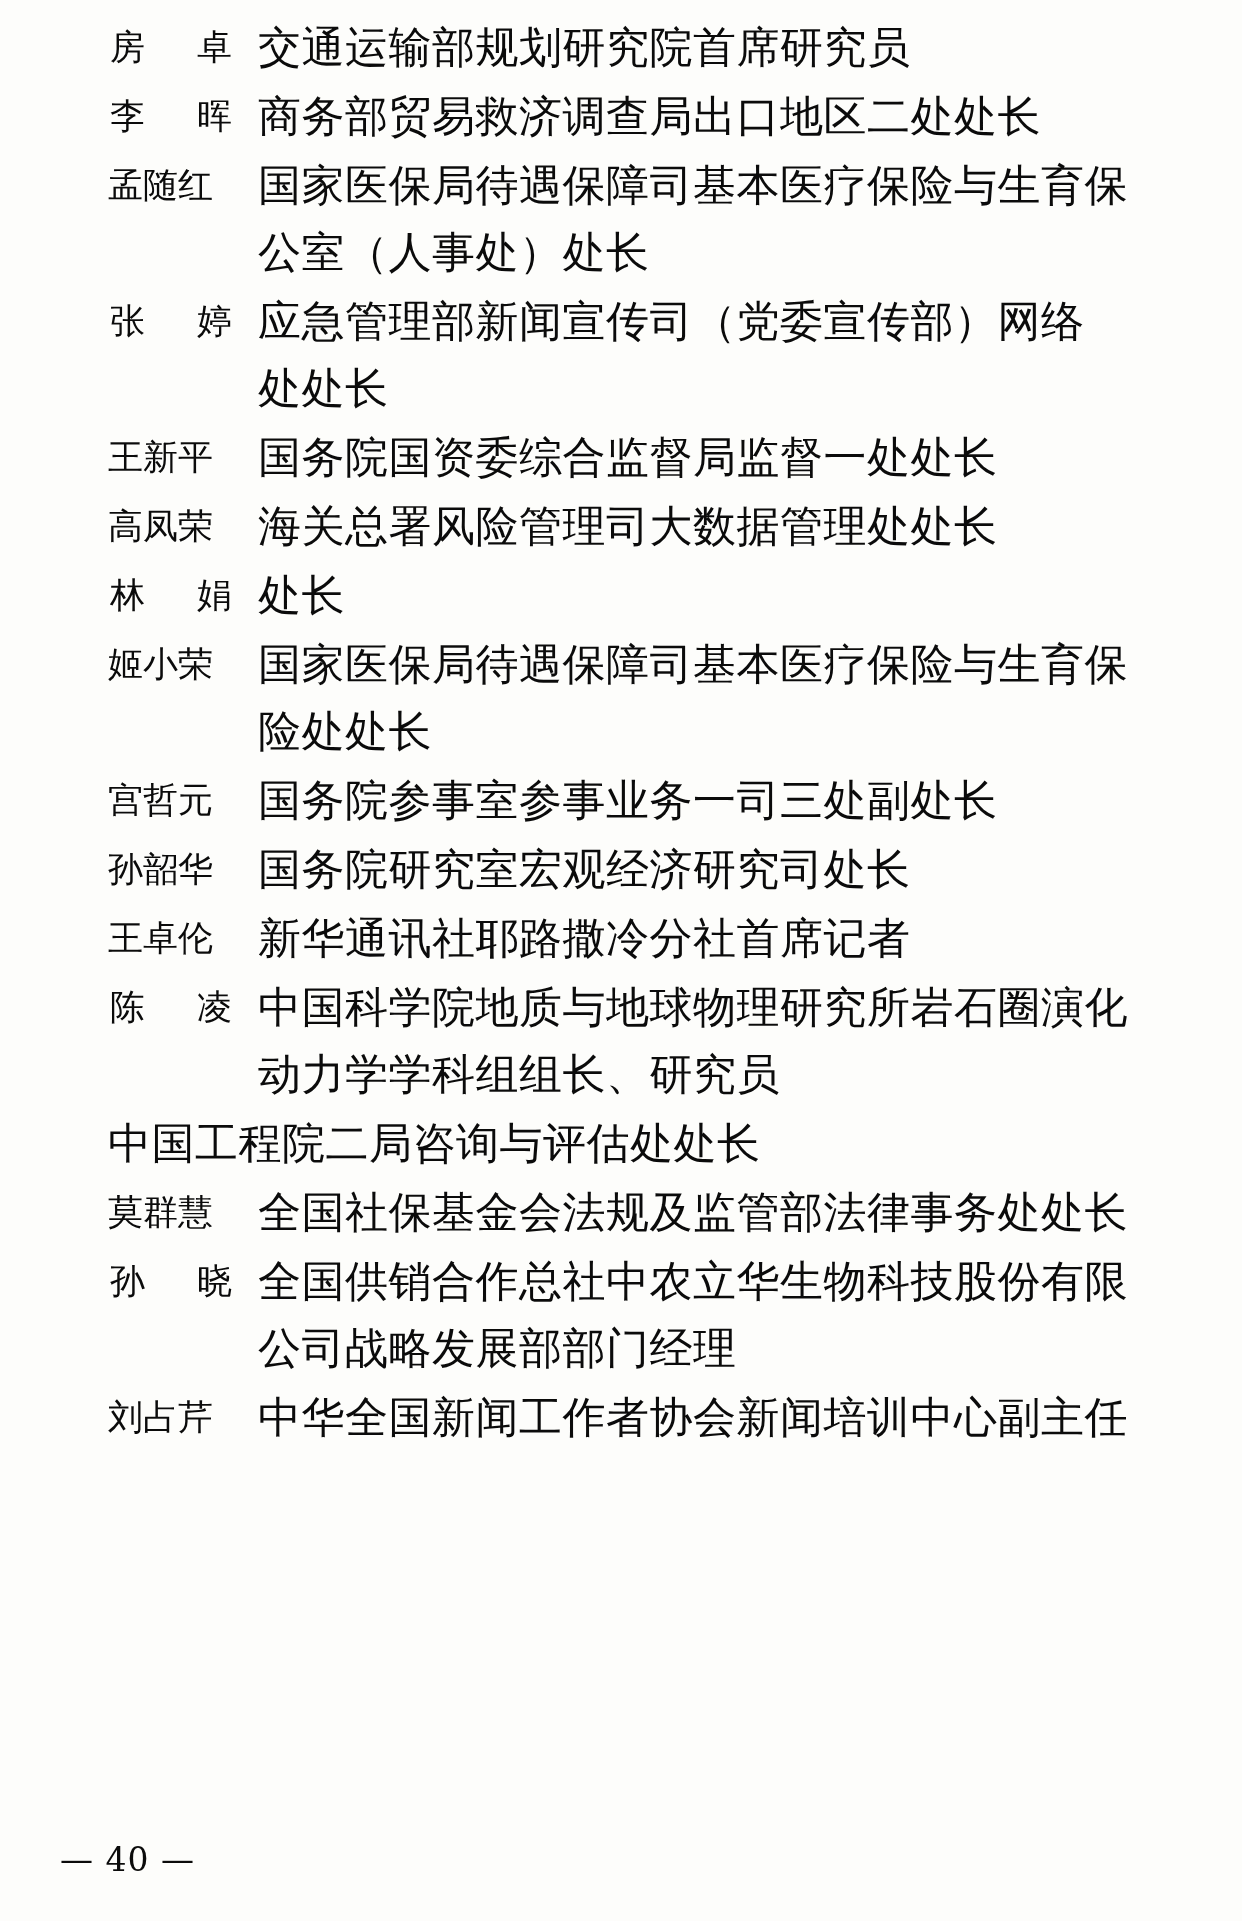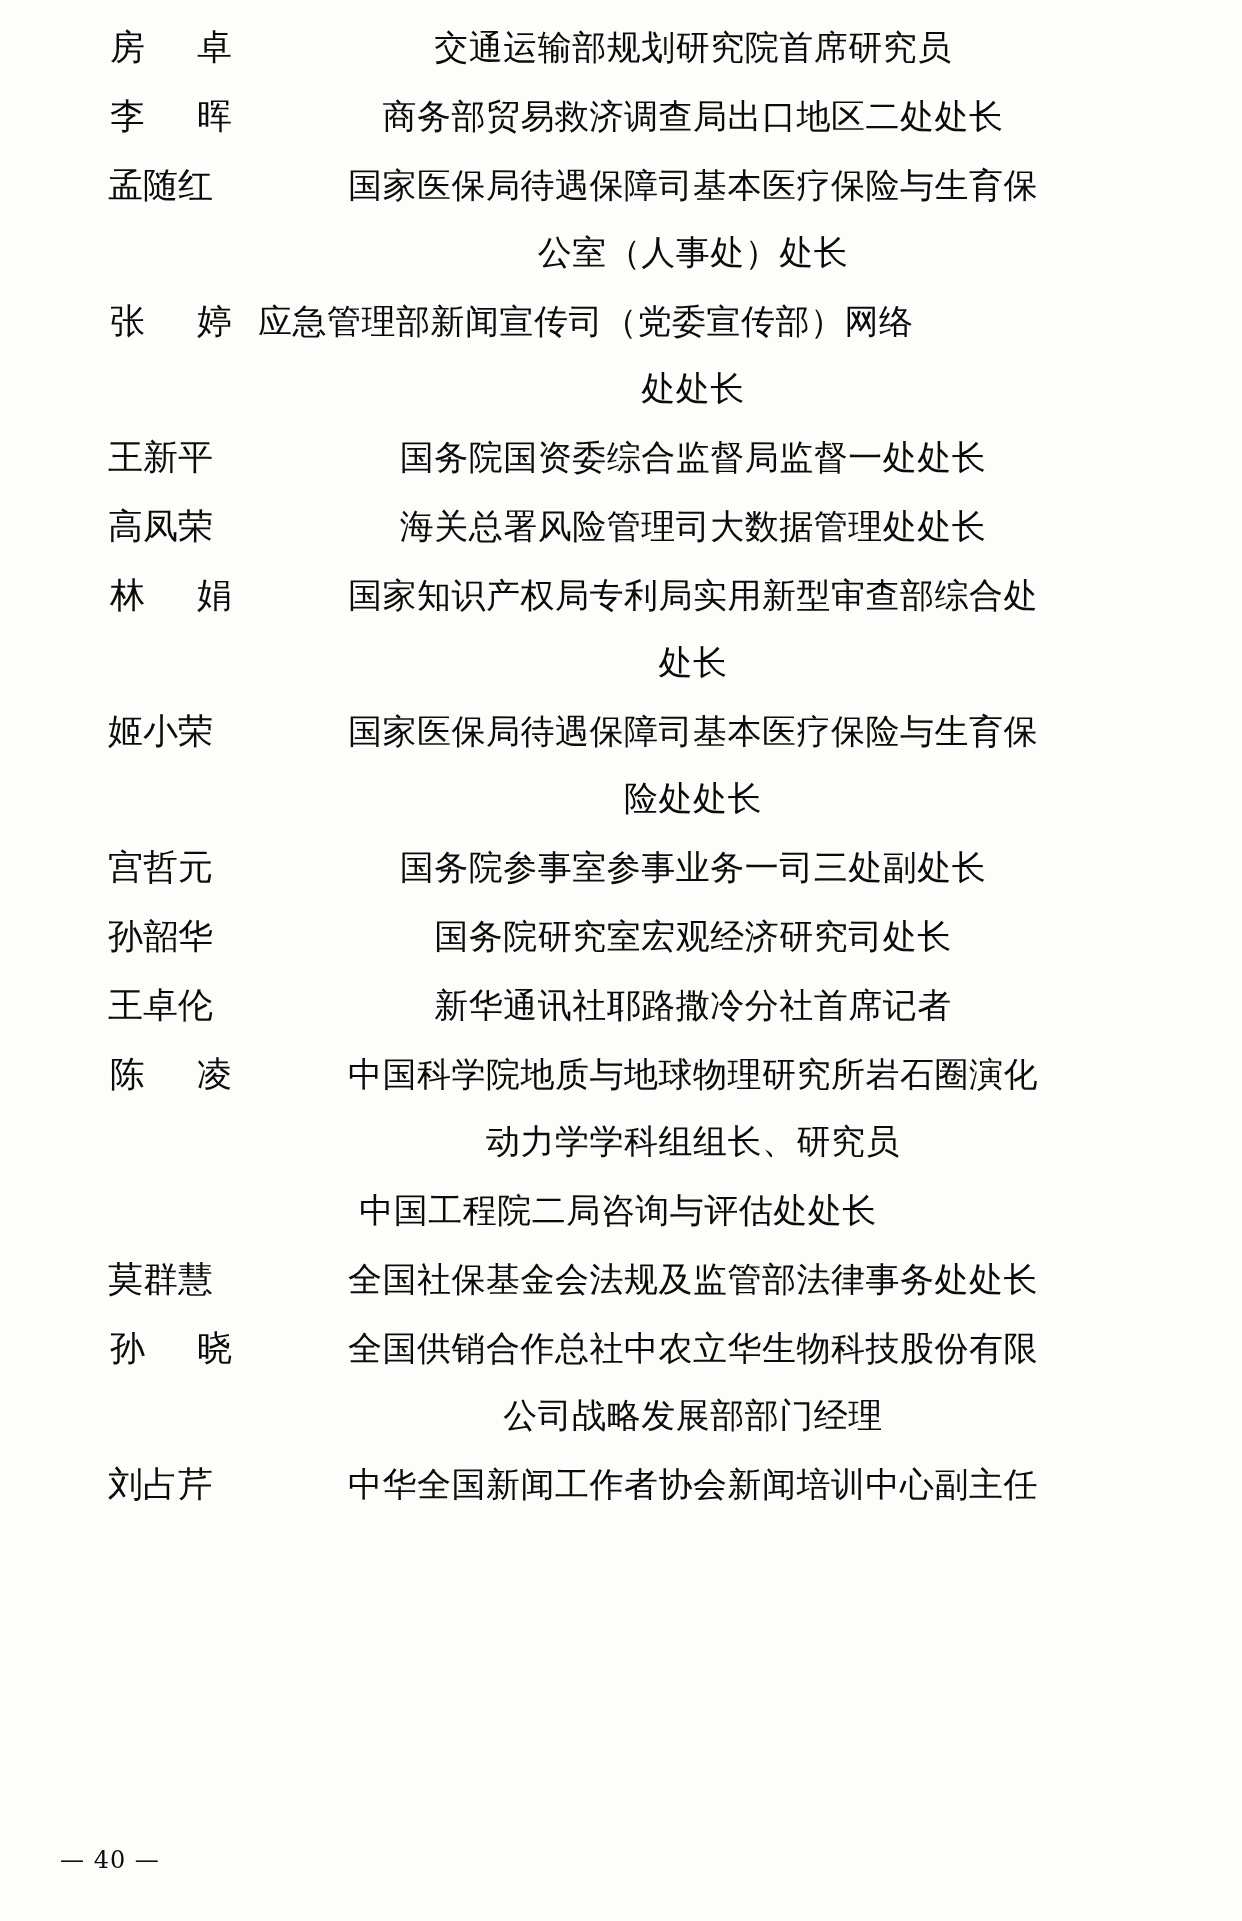--- a/index.html
+++ b/index.html
@@ -54,10 +54,9 @@
   }
   .desc {
     flex: 1 1 auto;
-    font-size: 34px;
+    font-size: 43px;
     line-height: 67px;
     letter-spacing: 0.5px;
-    text-align: center;
   }
   .desc .line {
     display: block;

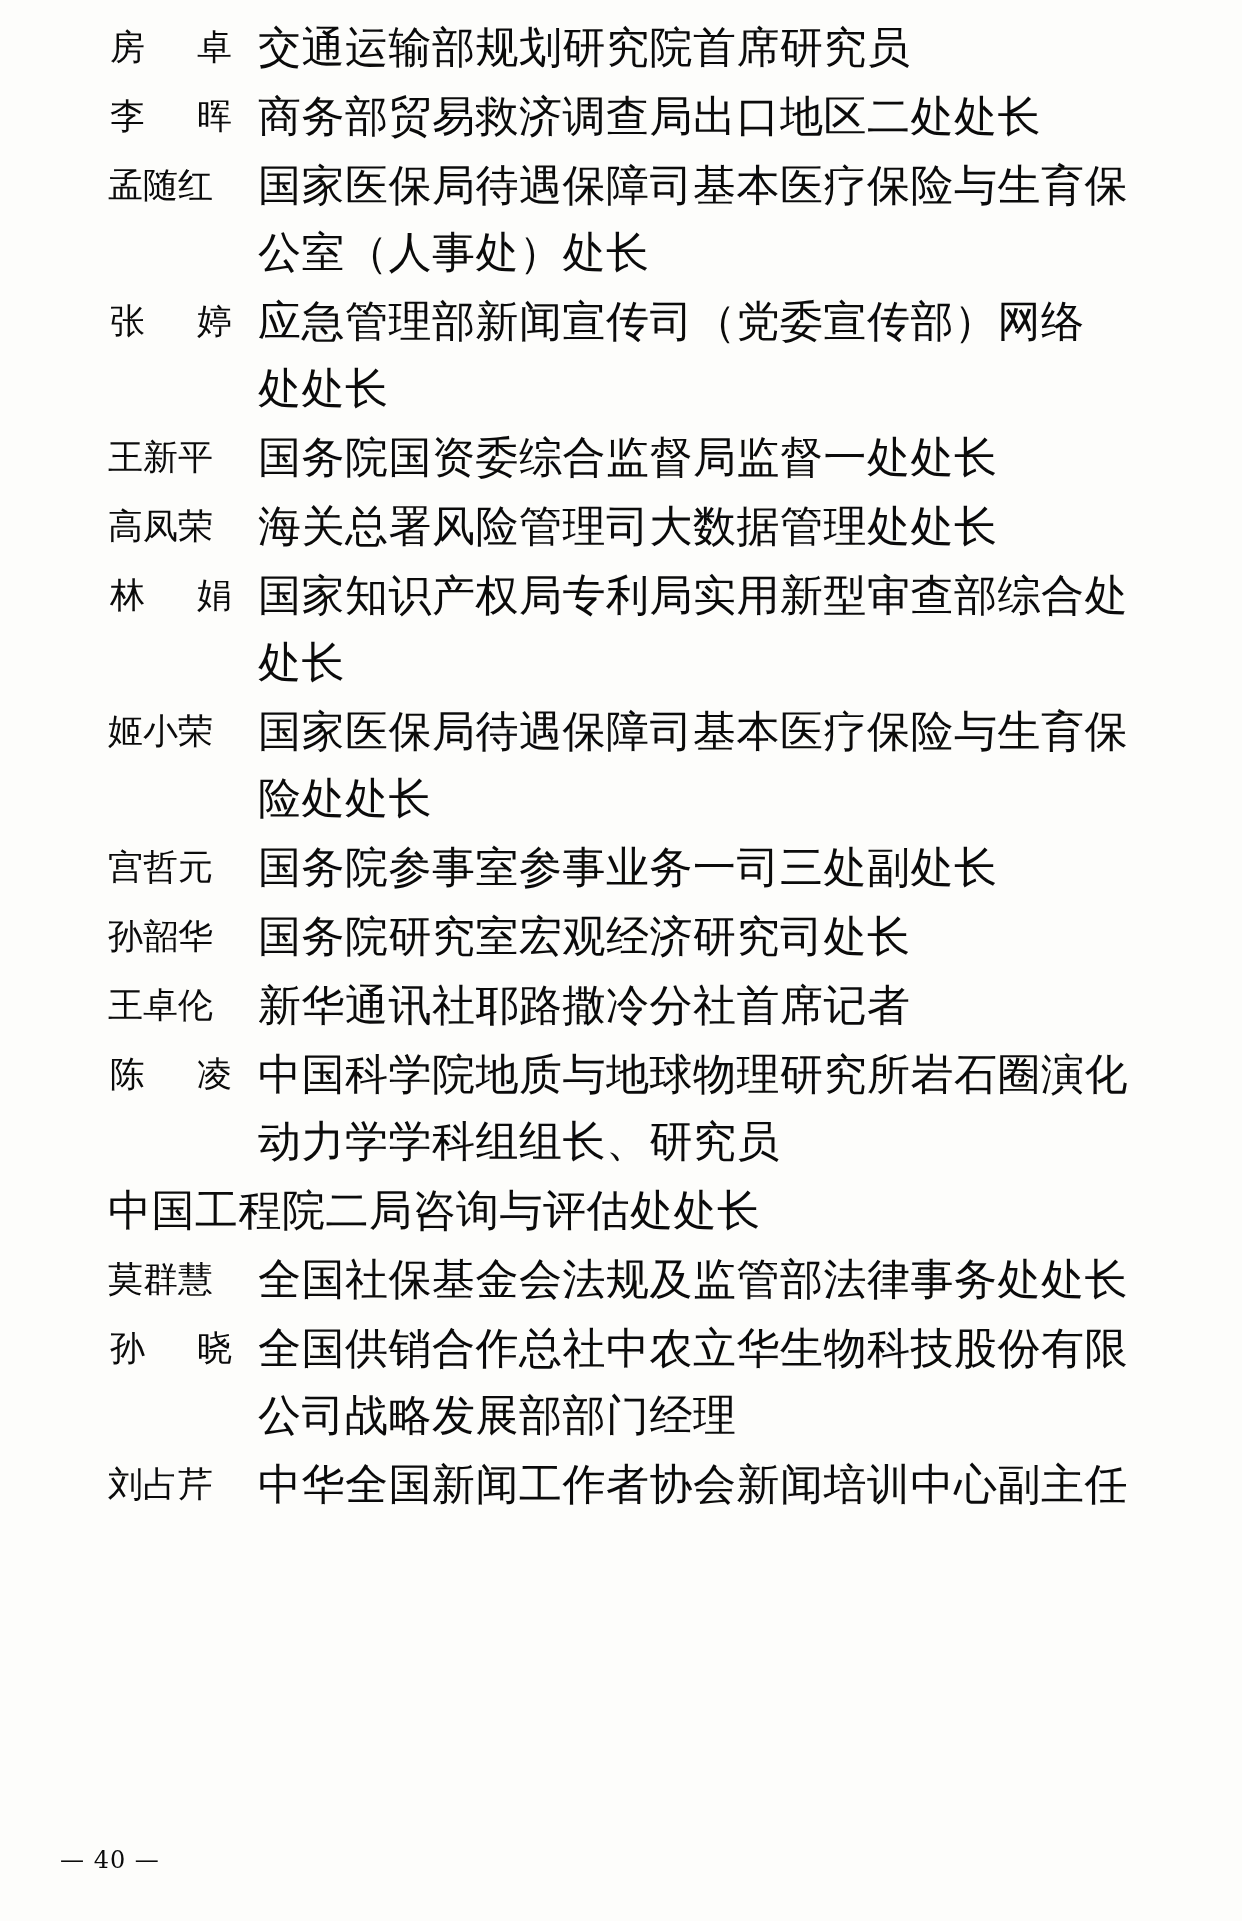--- a/index.html
+++ b/index.html
@@ -146,7 +146,6 @@
           <span>娟</span>
       </div>
       <div class="desc">
-        <span class="line">国家知识产权局专利局实用新型审查部综合处</span>
         <span class="line">处长</span>
       </div>
     </div>

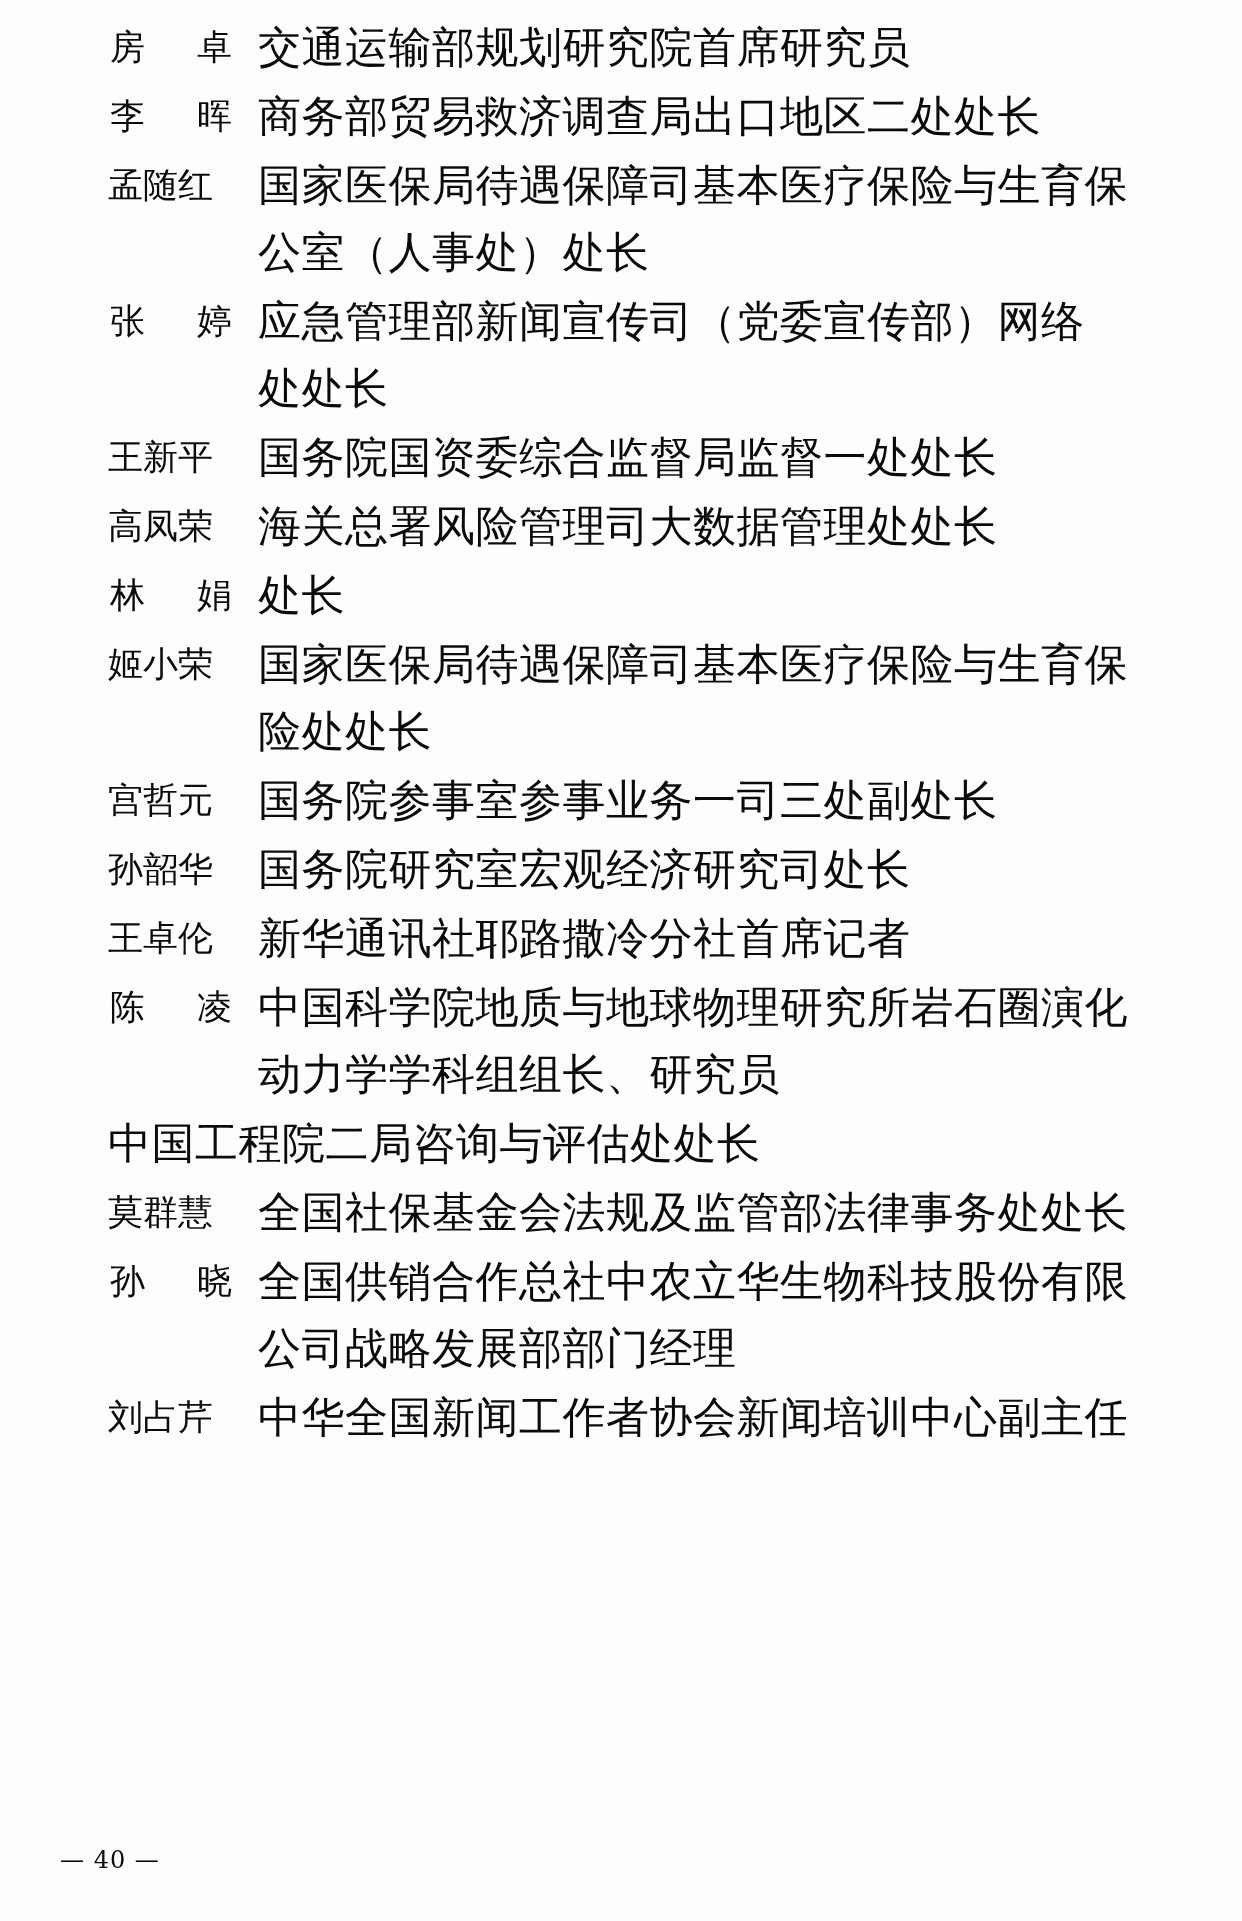--- a/index.html
+++ b/index.html
@@ -74,7 +74,7 @@
     left: 60px;
     top: 1838px;
     width: 1122px;
-    font-size: 24px;
+    font-size: 33px;
     line-height: 44px;
     letter-spacing: 1px;
   }

